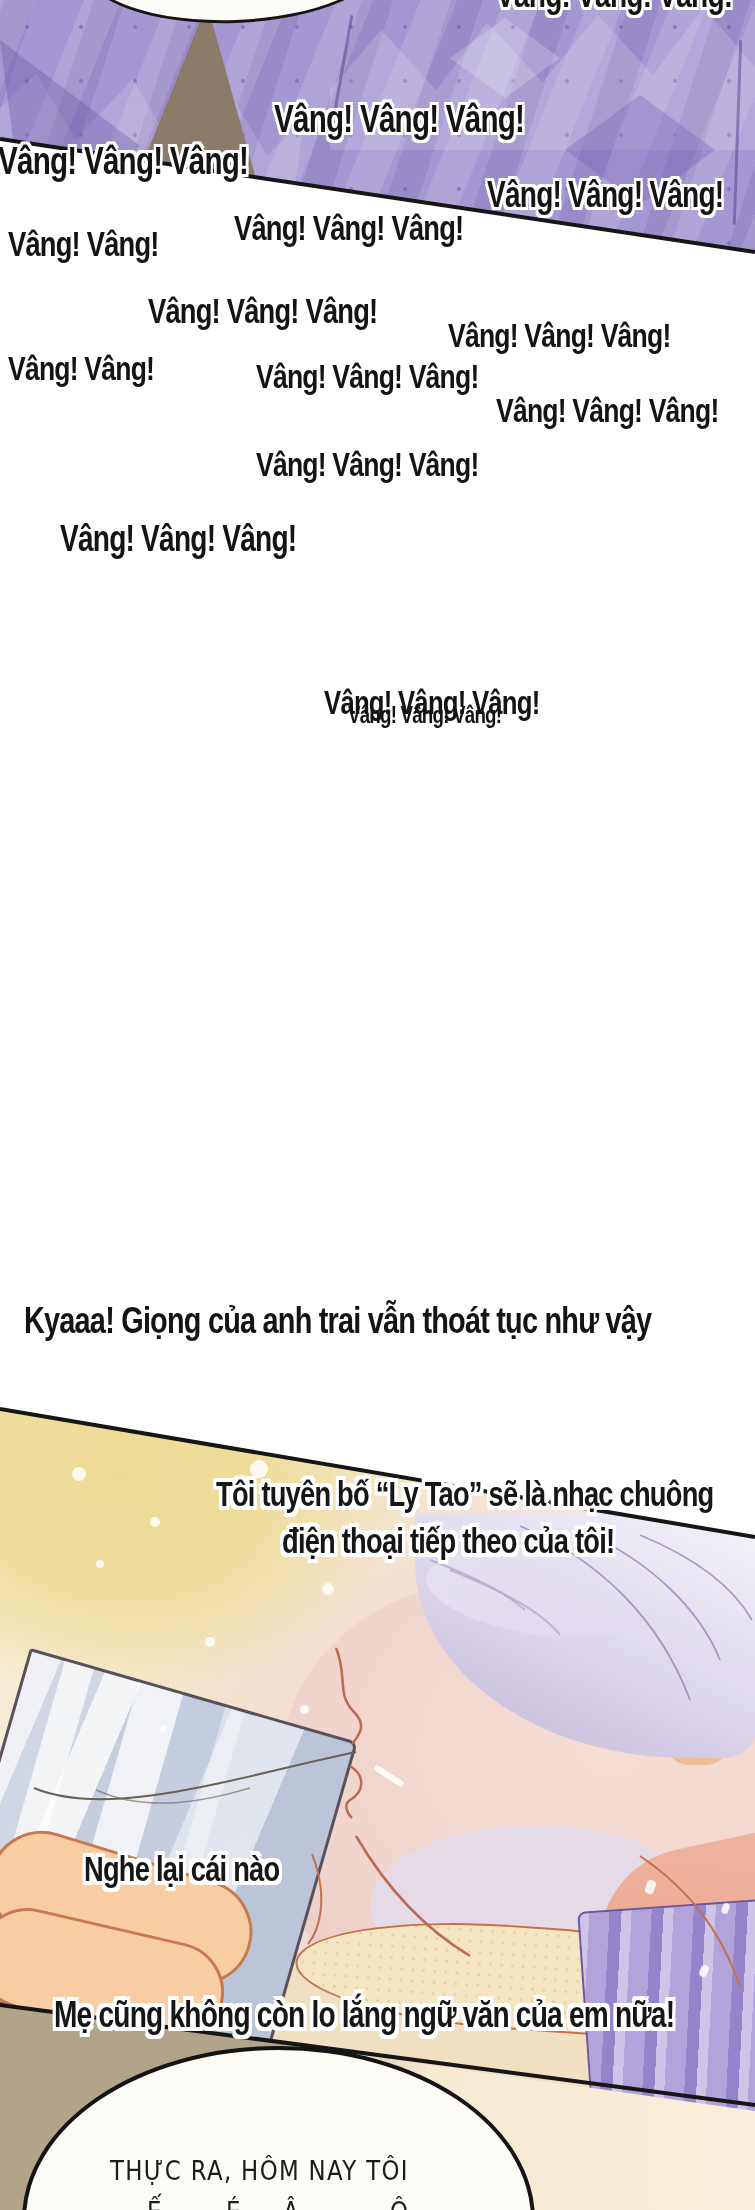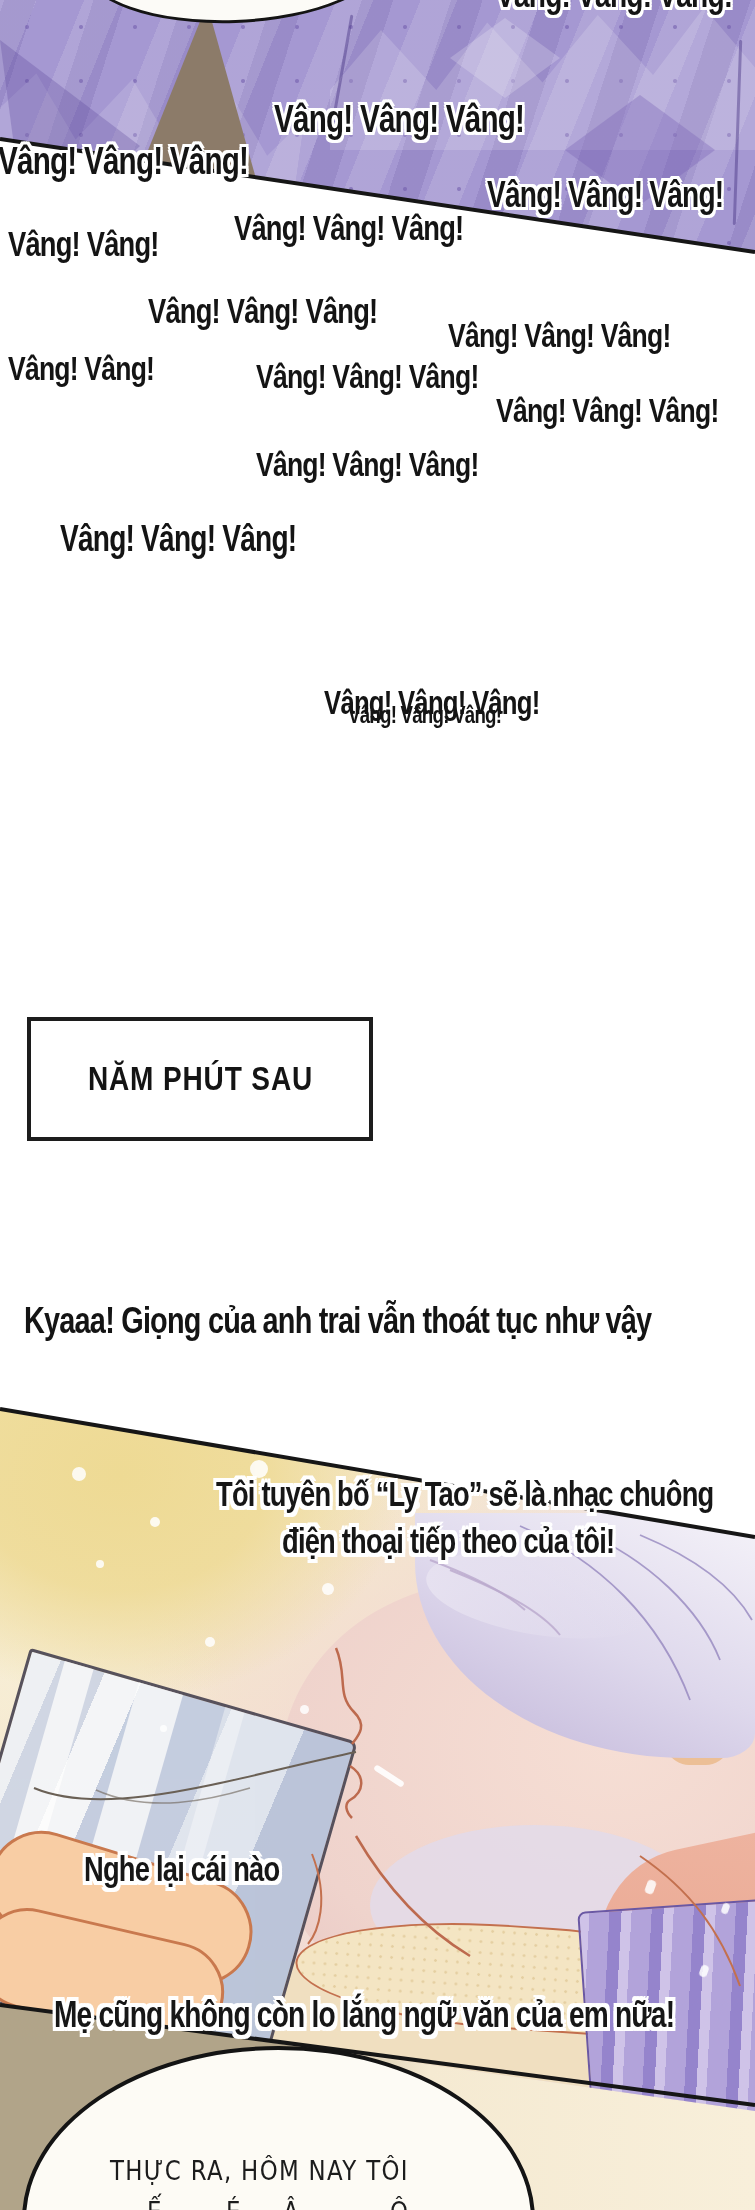--- a/index.html
+++ b/index.html
@@ -146,9 +146,6 @@
   <span class="sfx" style="left:324px;top:684px;font-size:33px;">Vâng! Vâng! Vâng!</span>
   <span class="sfx" style="left:348px;top:701px;font-size:24px;">Vâng! Vâng! Vâng!</span>
 
-  <div class="abs divider-box">
-    <span>NĂM PHÚT SAU</span>
-  </div>
 
   <span class="kyaaa">Kyaaa! Giọng của anh trai vẫn thoát tục như vậy</span>
 

